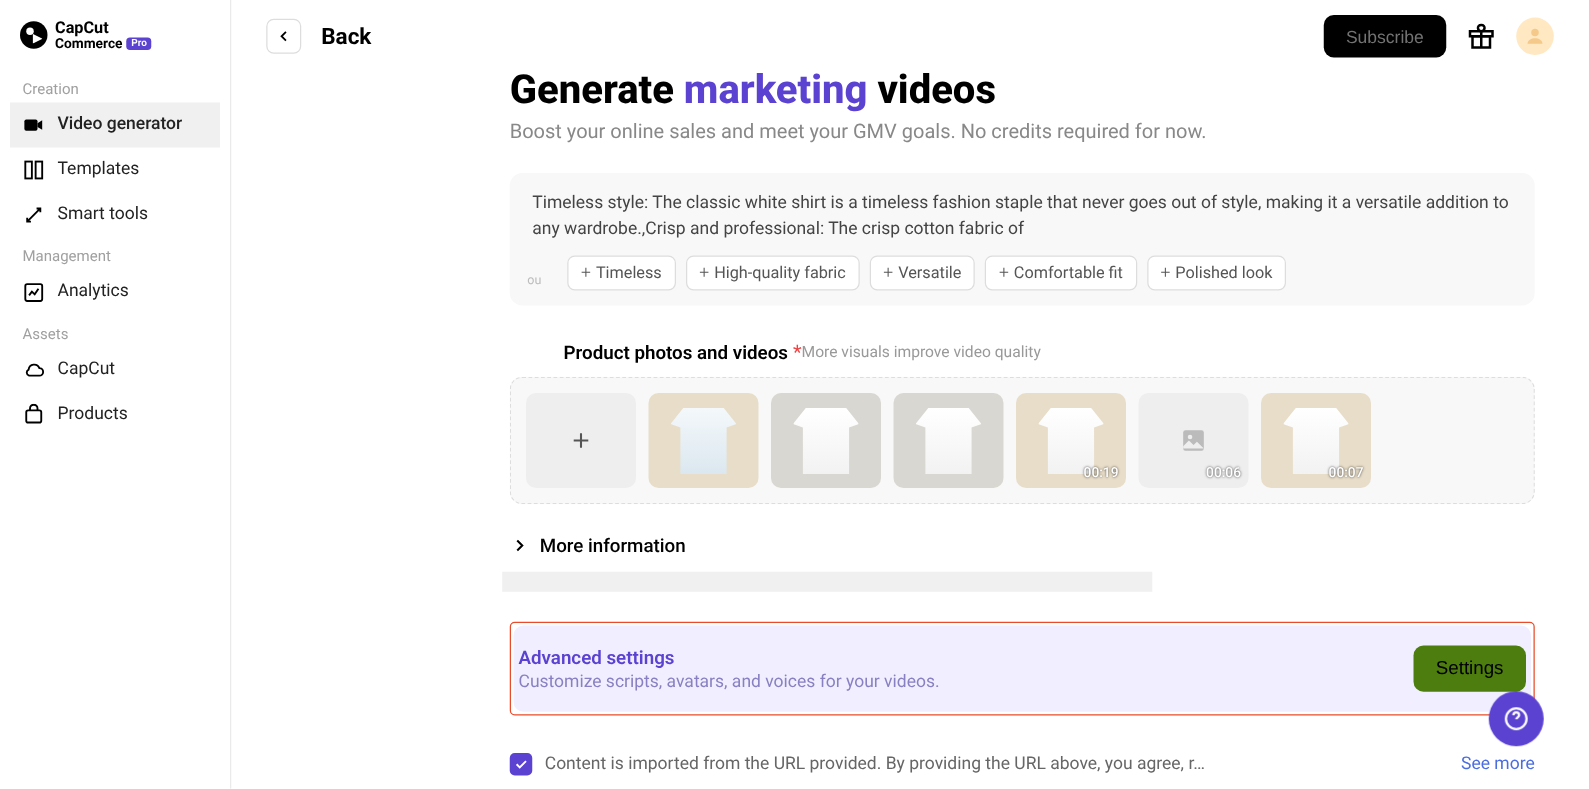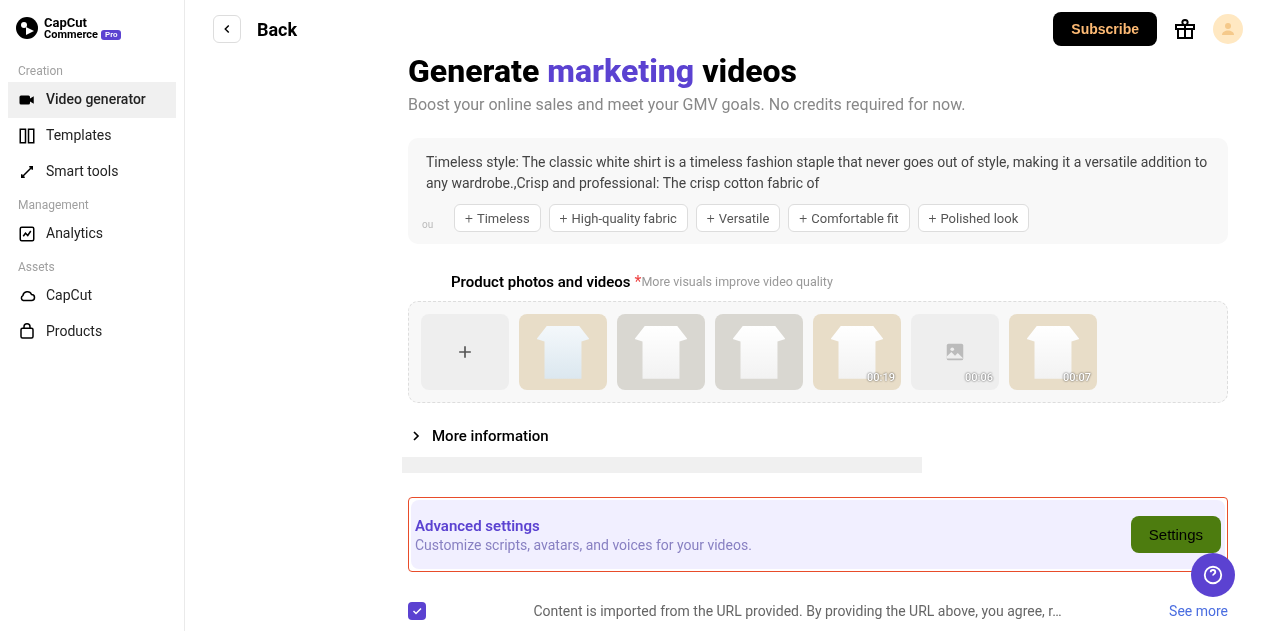--- a/index.html
+++ b/index.html
@@ -22,7 +22,7 @@
 .back-btn { width: 28px; height: 28px; border: 1px solid #ddd; border-radius: 6px; display: flex; align-items: center; justify-content: center; cursor: pointer; }
 .back-label { font-size: 18px; font-weight: 700; }
 .topbar-spacer { flex: 1; }
-.subscribe-btn { background: #000; color: #fdba74; border: none; padding: 9px 18px; border-radius: 8px; font-size: 14px; font-weight: 700; cursor: pointer; }
+.subscribe-btn { background: #000; color: #737373; border: none; padding: 9px 18px; border-radius: 8px; font-size: 14px; font-weight: 400; cursor: pointer; }
 .gift-icon { width: 24px; height: 24px; cursor: pointer; }
 .avatar { width: 30px; height: 30px; background: #ffe8c2; border-radius: 50%; display: flex; align-items: center; justify-content: center; cursor: pointer; }
 .content { flex: 1; overflow: auto; padding: 0 28px 20px; position: relative; }

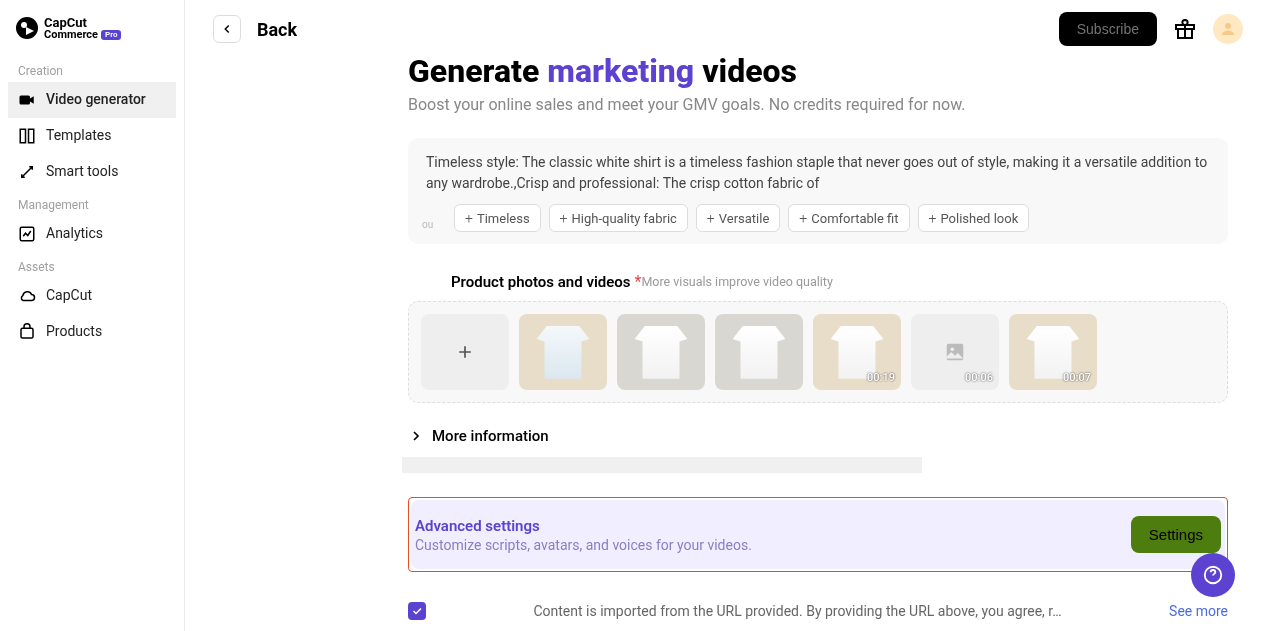--- a/index.html
+++ b/index.html
@@ -56,7 +56,7 @@
 .adv-title { color: #5b42d1; font-weight: 600; font-size: 15px; }
 .adv-desc { color: #8880c2; font-size: 14px; margin-top: 2px; }
 .settings-btn { background: #4d7c0f; border: none; padding: 10px 18px; border-radius: 8px; font-size: 15px; cursor: pointer; font-weight: 500; }
-.consent-row { margin-top: 30px; display: flex; align-items: center; gap: 10px; font-size: 14px; text-align: center; }
+.consent-row { margin-top: 30px; display: flex; align-items: center; gap: 10px; font-size: 14px; }
 .checkbox { width: 18px; height: 18px; background: #5b42d1; border-radius: 4px; display: flex; align-items: center; justify-content: center; color: #fff; cursor: pointer; flex-shrink: 0; }
 .consent-text { color: #666; white-space: nowrap; overflow: hidden; text-overflow: ellipsis; flex: 1; }
 .see-more { color: #4a6de0; cursor: pointer; flex-shrink: 0; }

